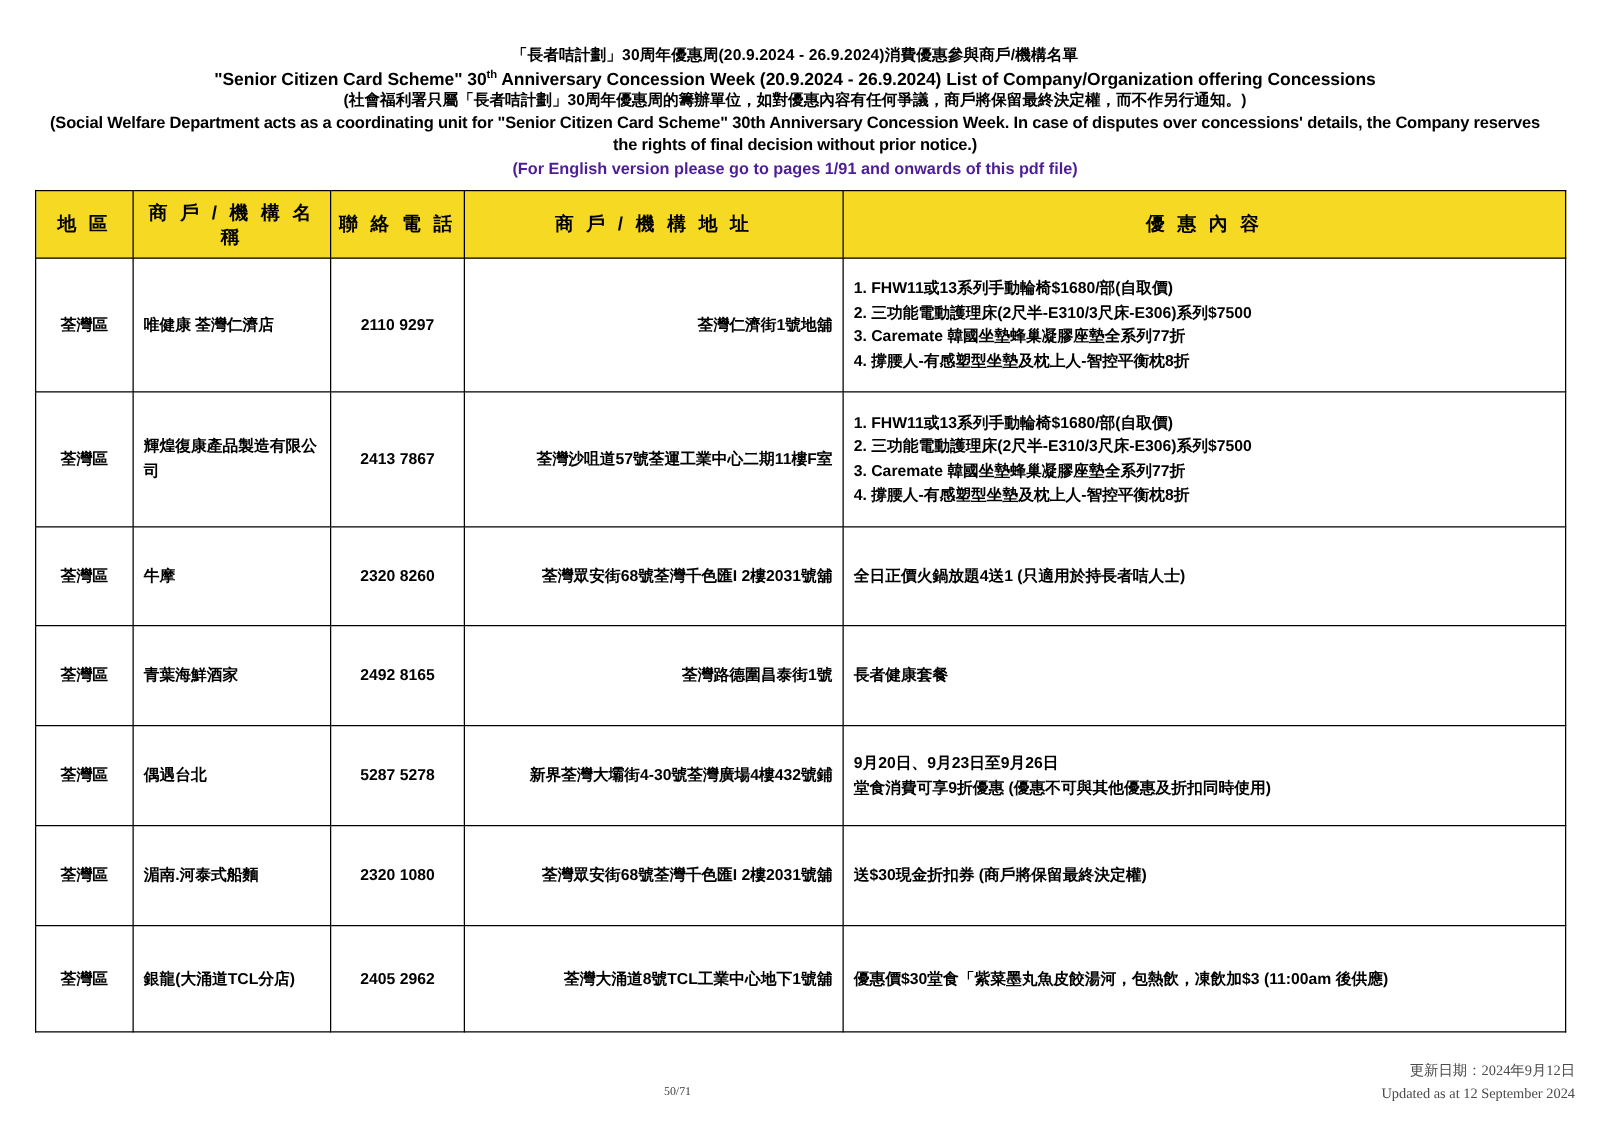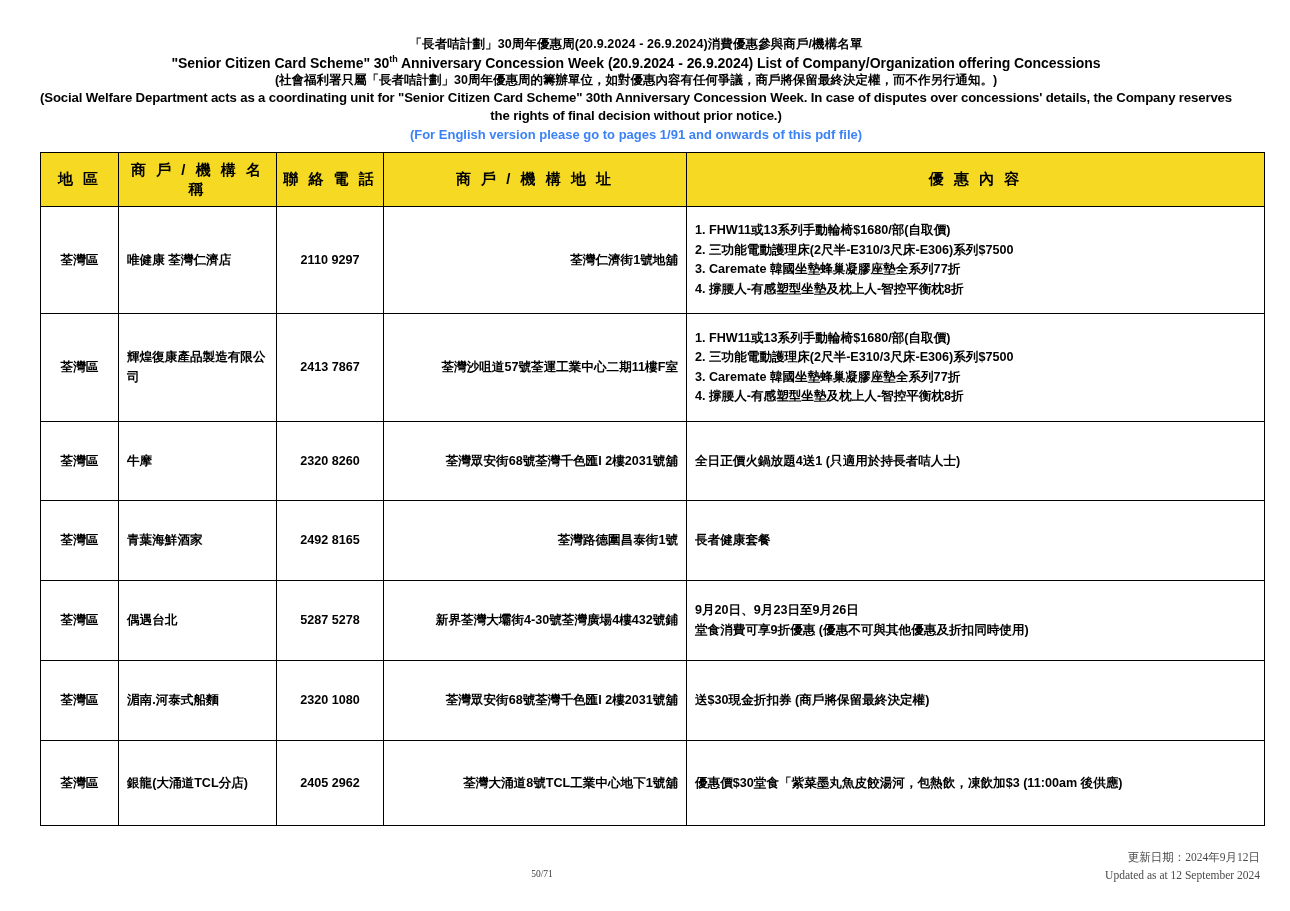--- a/index.html
+++ b/index.html
@@ -52,7 +52,7 @@
   }
   .hdr-red {
     font-size: 13px;
-    color: #3b82f6;
+    color: #4c1d95;
     margin-top: 1px;
   }
 

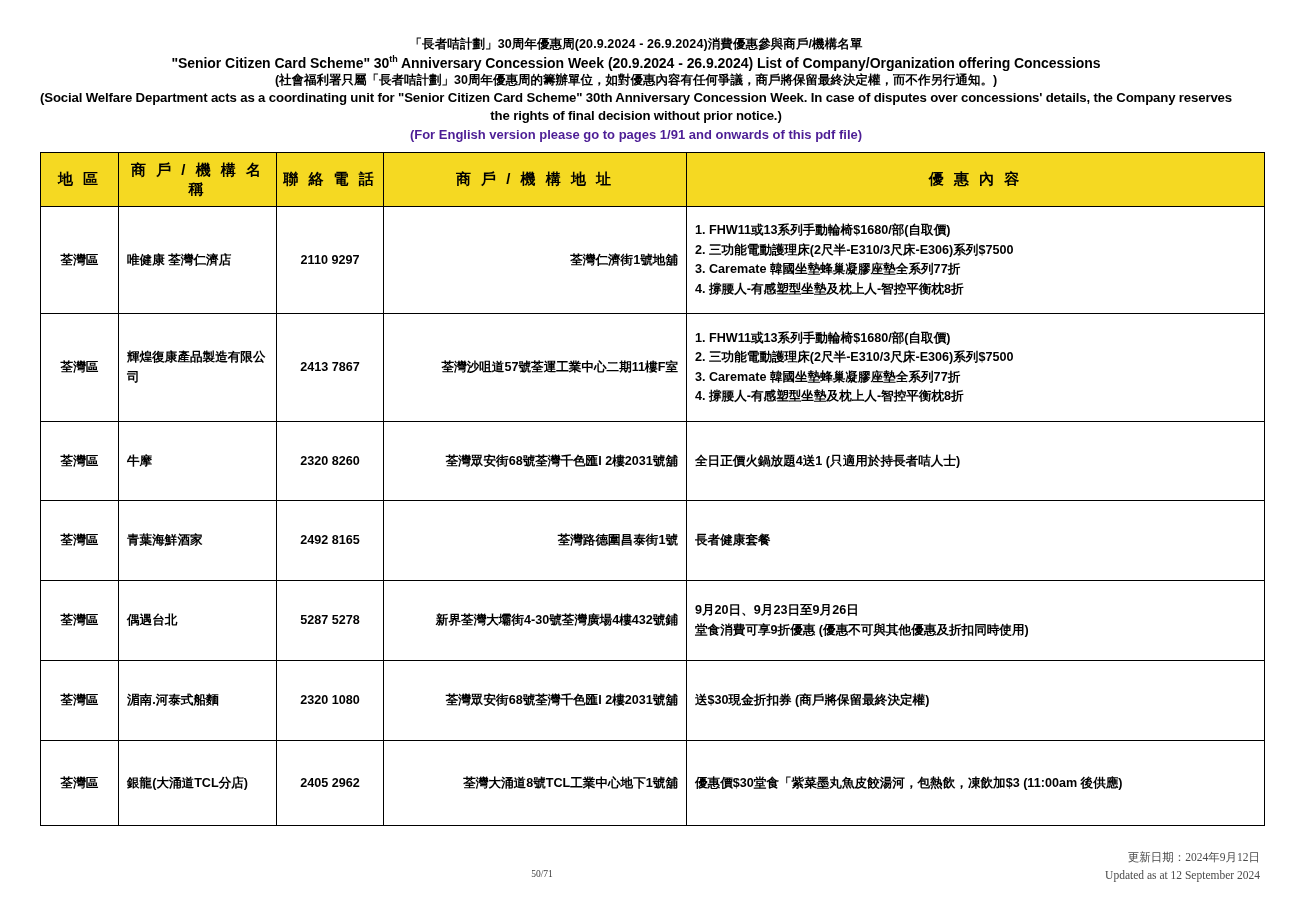--- a/index.html
+++ b/index.html
@@ -58,7 +58,7 @@
 
   
   .table-wrap {
-    padding: 9px 25px 0 40px;
+    padding: 9px 25px 0 28px;
   }
   table.concession {
     border-collapse: collapse;

